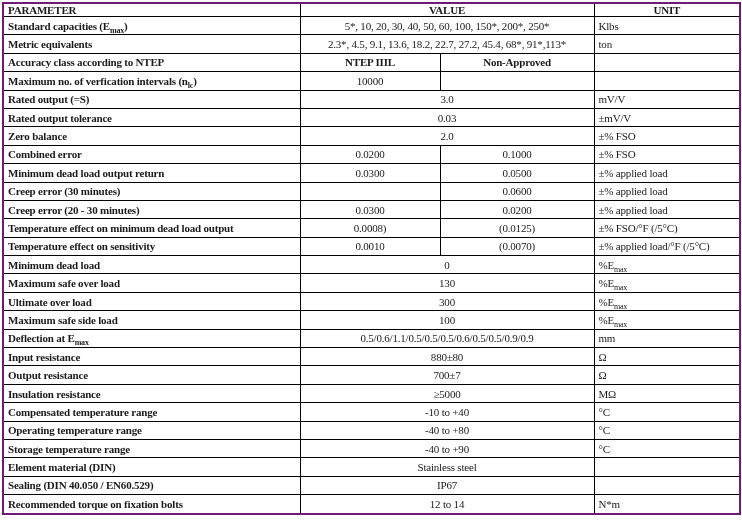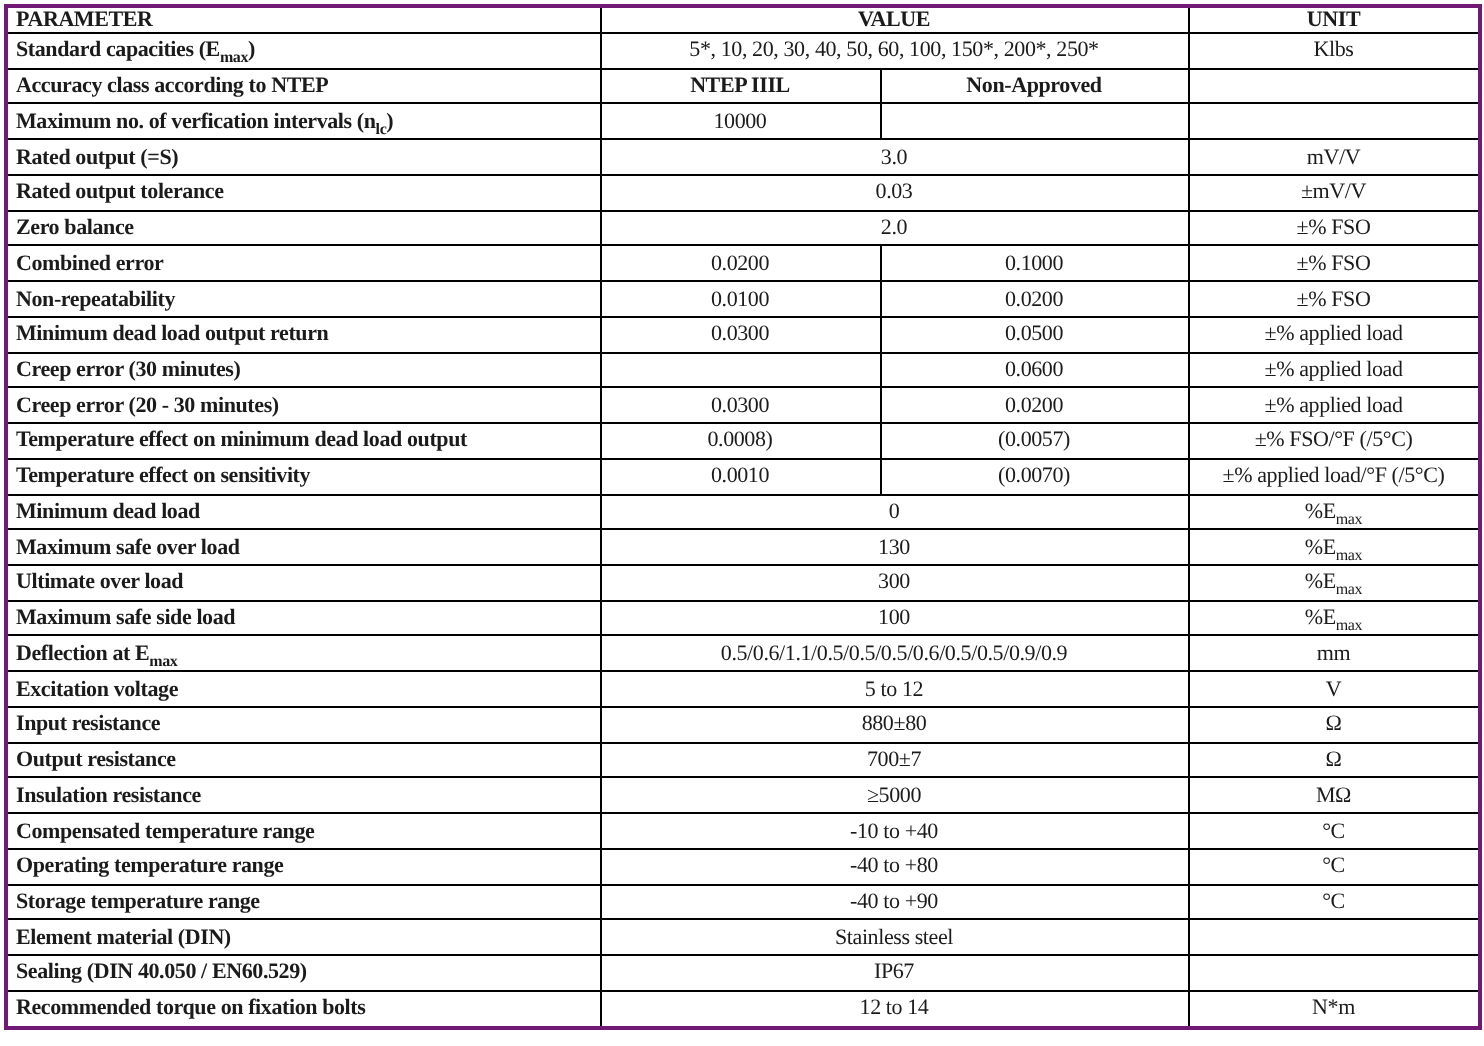--- a/index.html
+++ b/index.html
@@ -43,7 +43,7 @@
   td.param { font-weight: bold; text-align: left; }
   td.val   { font-weight: normal; text-align: center; }
   td.val.boldval { font-weight: bold; }
-  td.unit  { font-weight: normal; text-align: center; }
+  td.unit  { font-weight: normal; text-align: left; }
   sub {
     font-size: 8px;
     letter-spacing: -0.2px;

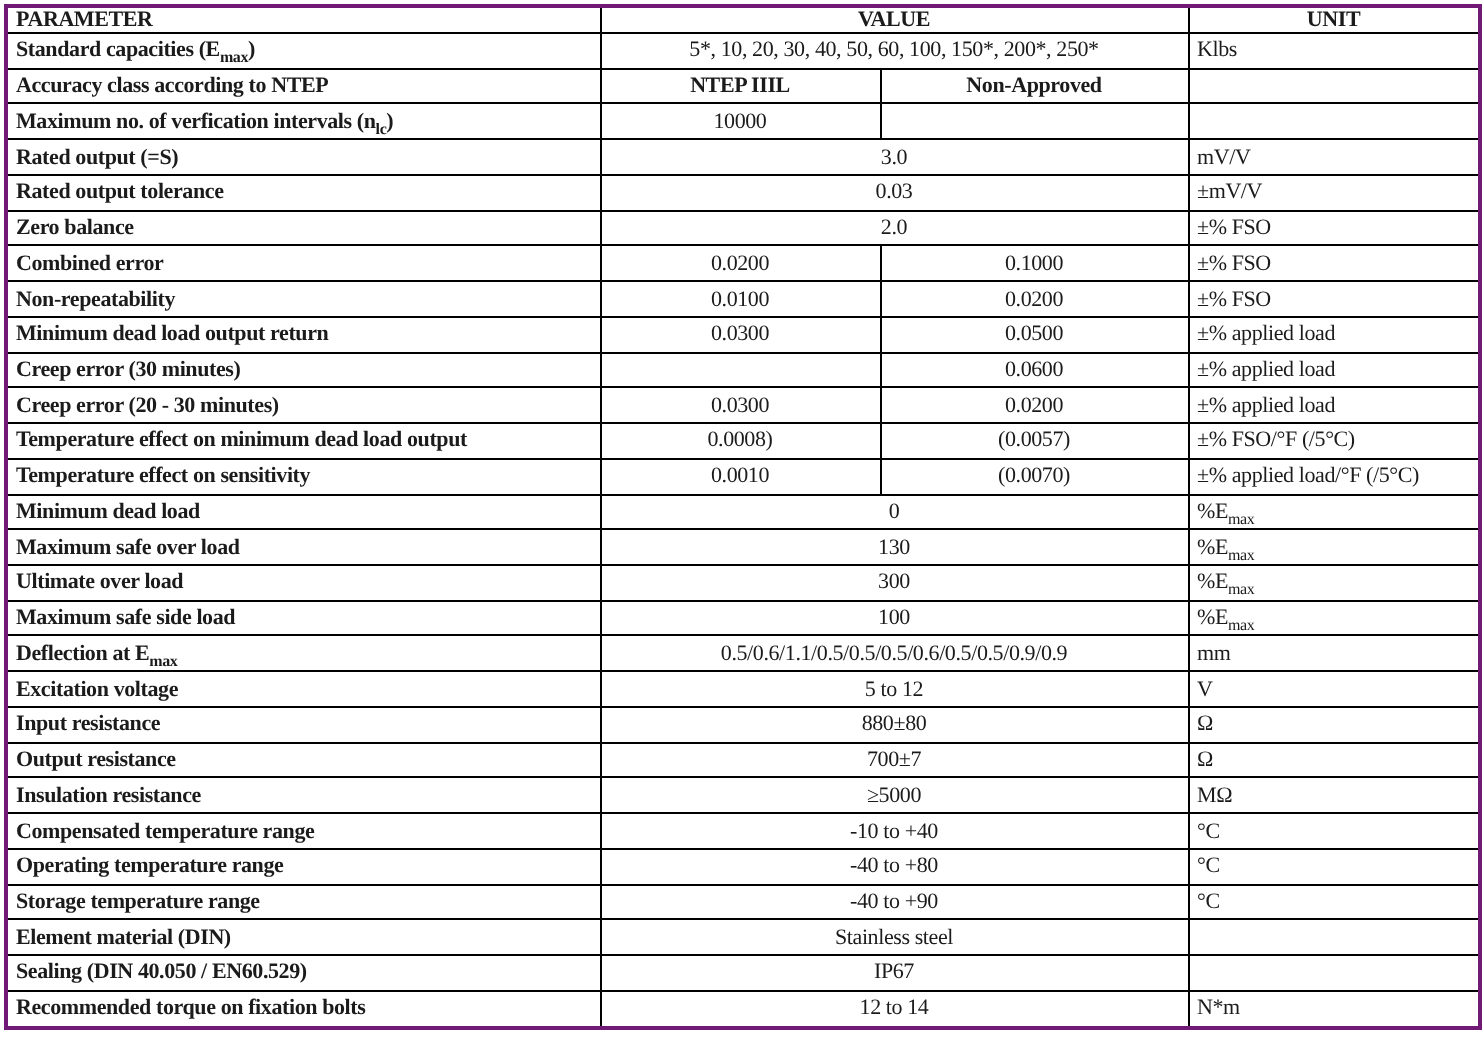--- a/index.html
+++ b/index.html
@@ -75,6 +75,11 @@
           <td class="unit">Klbs</td>
         </tr>
         <tr>
+          <td class="param">Metric equivalents</td>
+          <td class="val" colspan="2">2.3*, 4.5, 9.1, 13.6, 18.2, 22.7, 27.2, 45.4, 68*, 91*,113*</td>
+          <td class="unit">ton</td>
+        </tr>
+        <tr>
           <td class="param">Accuracy class according to NTEP</td>
           <td class="val boldval">NTEP IIIL</td>
           <td class="val boldval">Non-Approved</td>

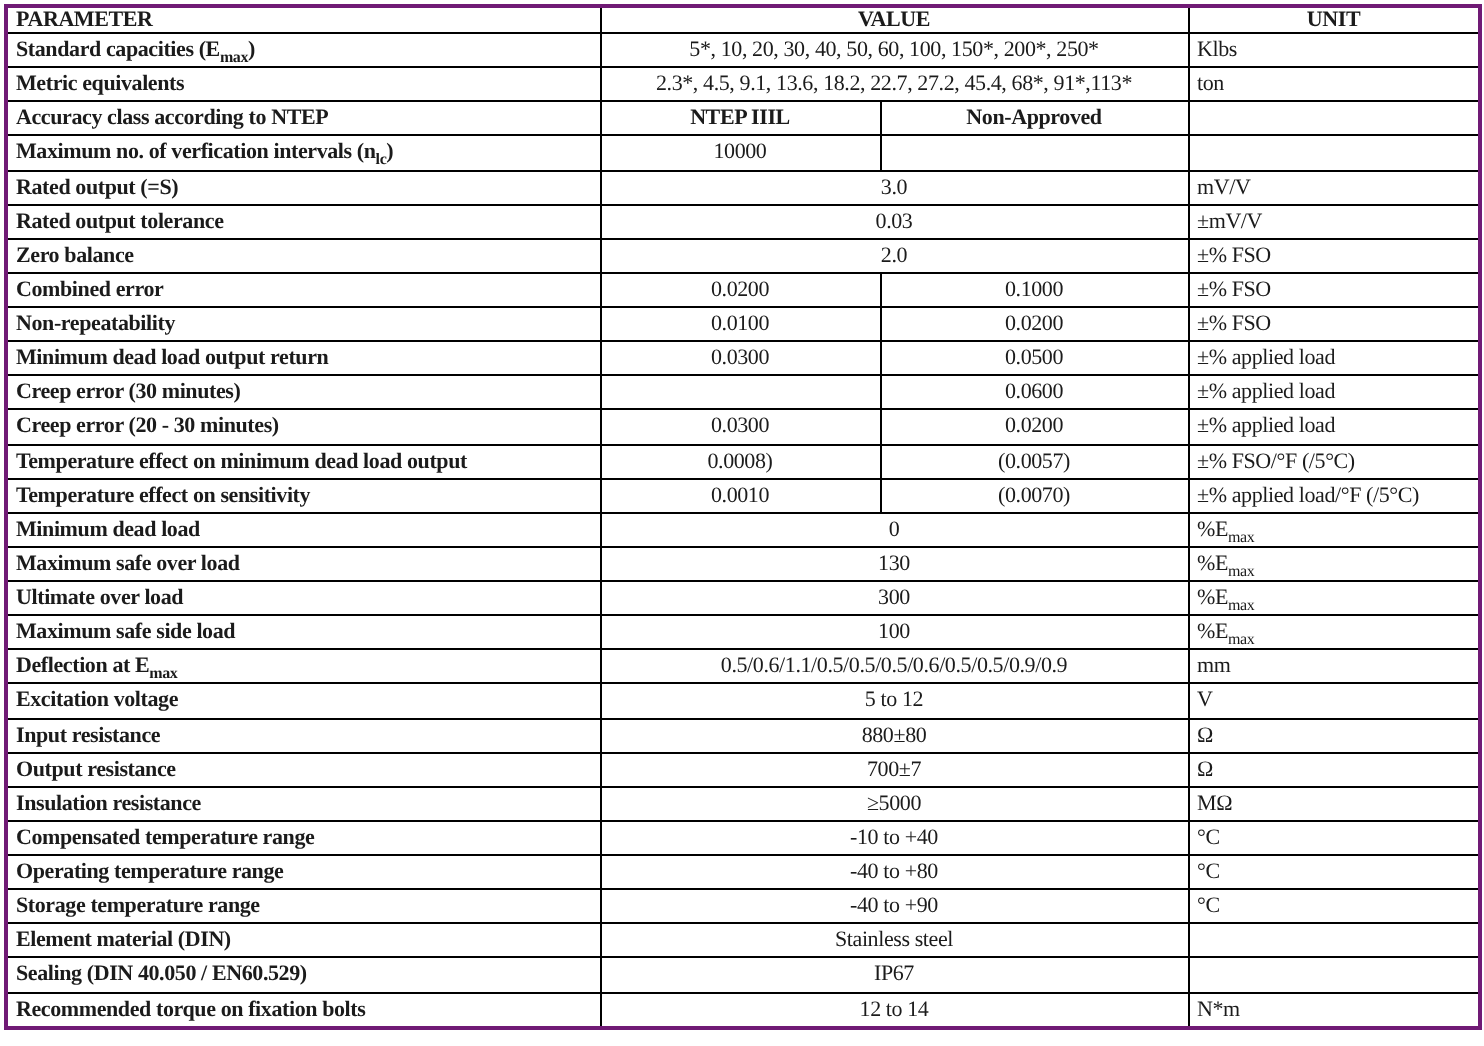--- a/index.html
+++ b/index.html
@@ -113,12 +113,6 @@
           <td class="unit">±% FSO</td>
         </tr>
         <tr>
-          <td class="param">Non-repeatability</td>
-          <td class="val">0.0100</td>
-          <td class="val">0.0200</td>
-          <td class="unit">±% FSO</td>
-        </tr>
-        <tr>
           <td class="param">Minimum dead load output return</td>
           <td class="val">0.0300</td>
           <td class="val">0.0500</td>

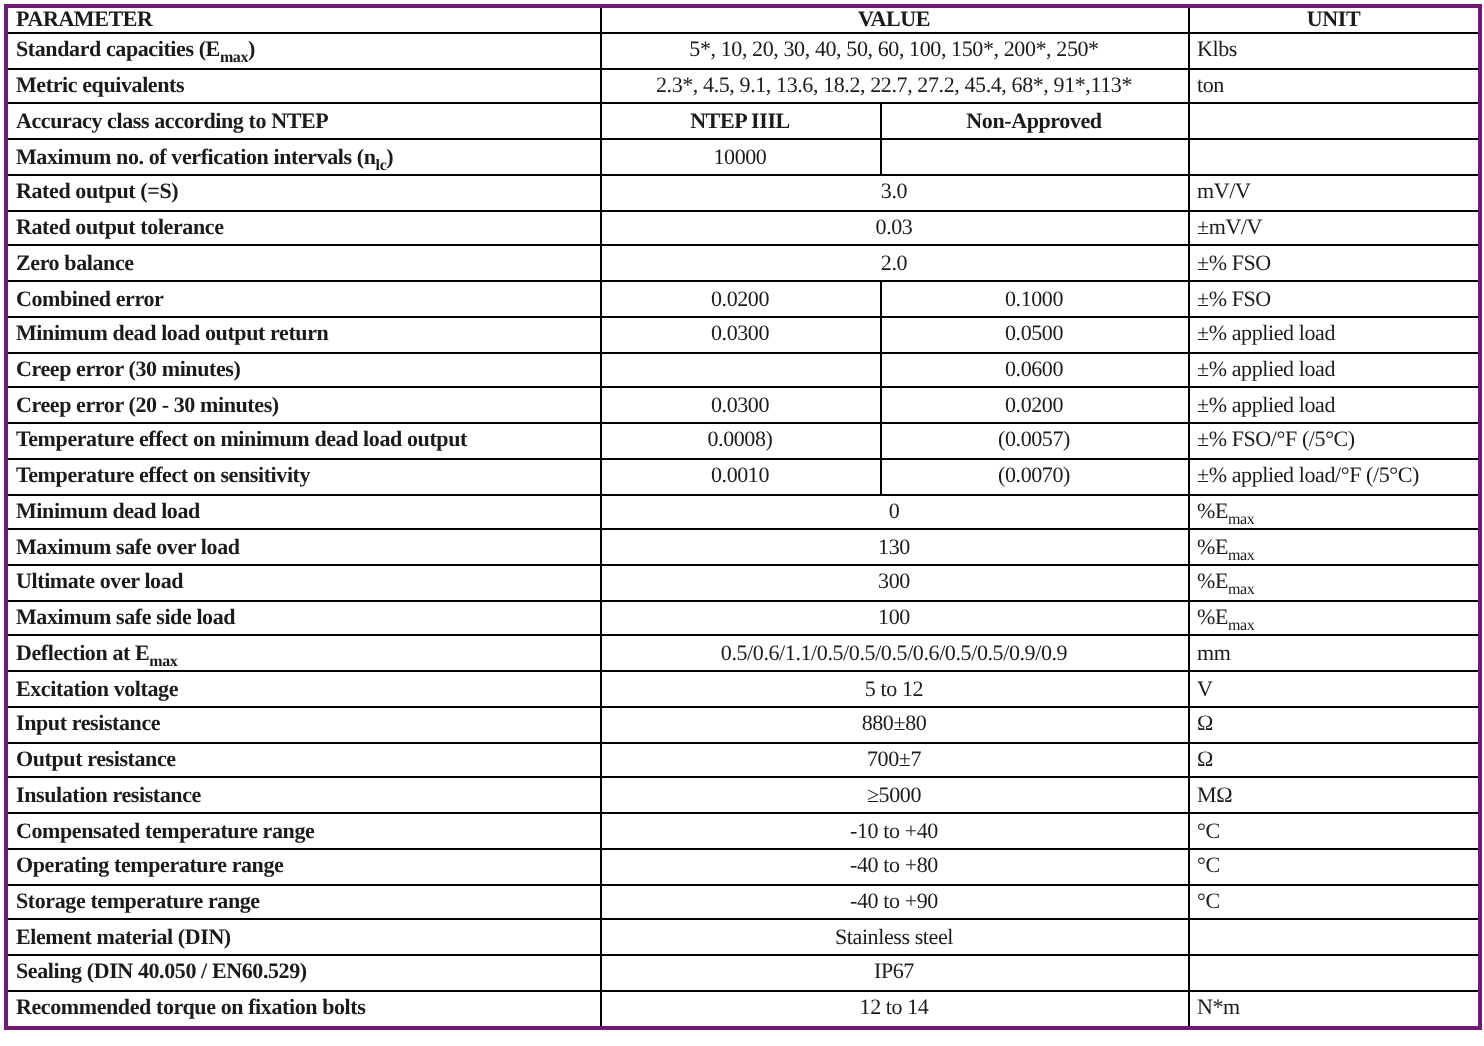--- a/index.html
+++ b/index.html
@@ -133,7 +133,7 @@
         <tr>
           <td class="param">Temperature effect on minimum dead load output</td>
           <td class="val">0.0008)</td>
-          <td class="val">(0.0057)</td>
+          <td class="val">(0.0125)</td>
           <td class="unit">±% FSO/°F (/5°C)</td>
         </tr>
         <tr>

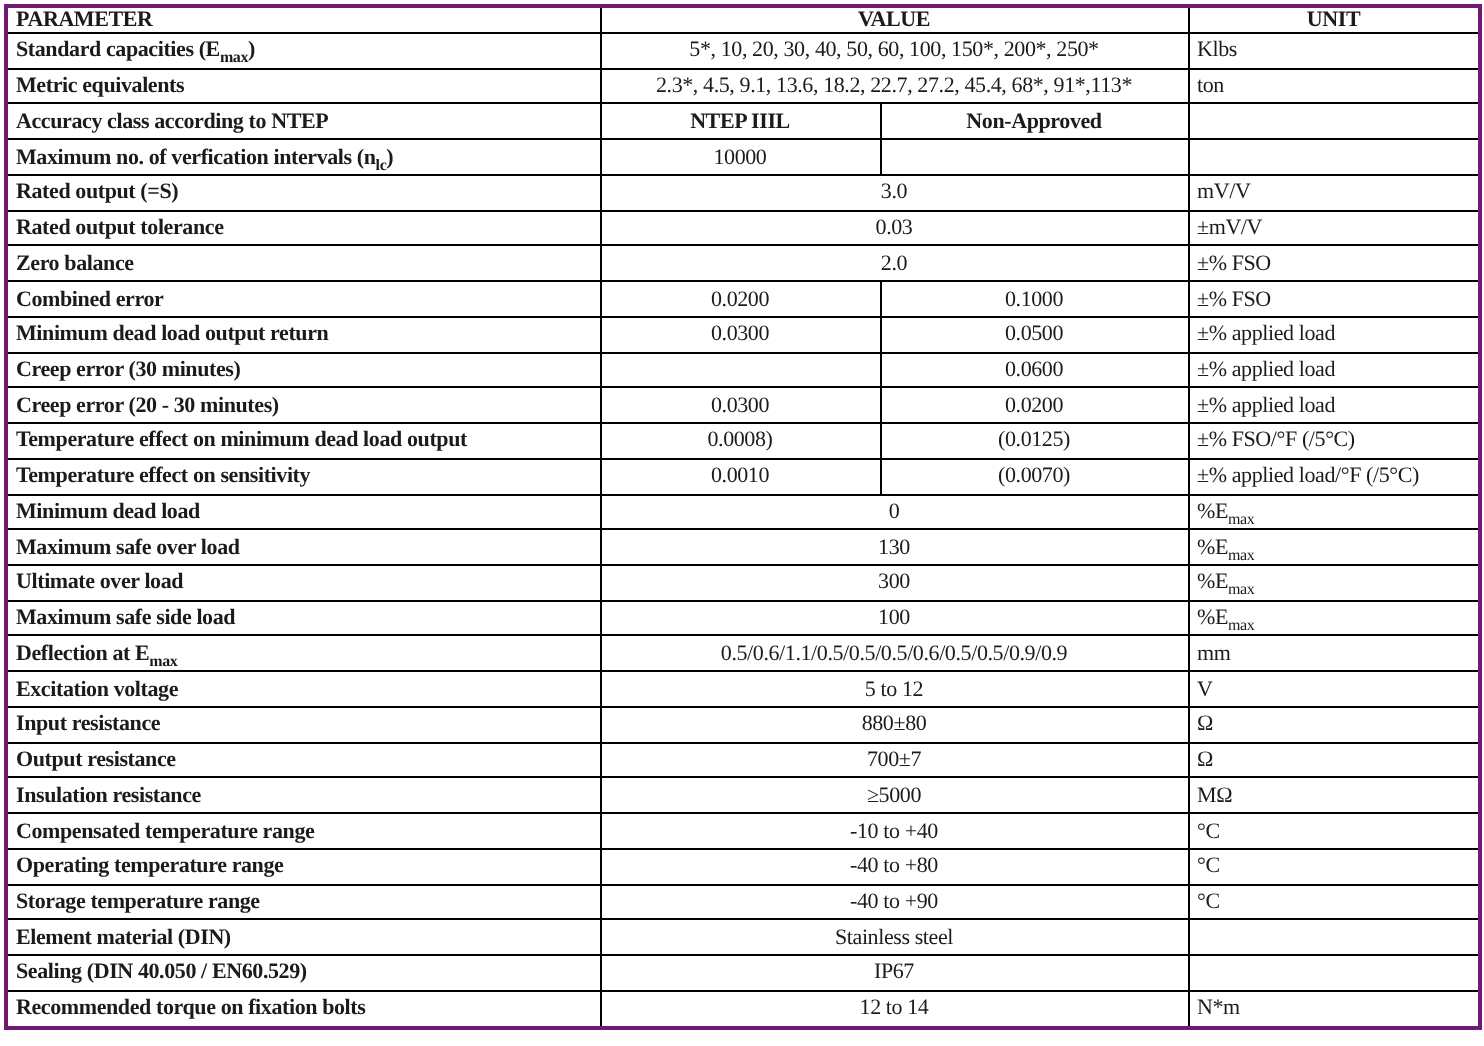--- a/index.html
+++ b/index.html
@@ -168,11 +168,6 @@
           <td class="unit">mm</td>
         </tr>
         <tr>
-          <td class="param">Excitation voltage</td>
-          <td class="val" colspan="2">5 to 12</td>
-          <td class="unit">V</td>
-        </tr>
-        <tr>
           <td class="param">Input resistance</td>
           <td class="val" colspan="2">880±80</td>
           <td class="unit">Ω</td>

